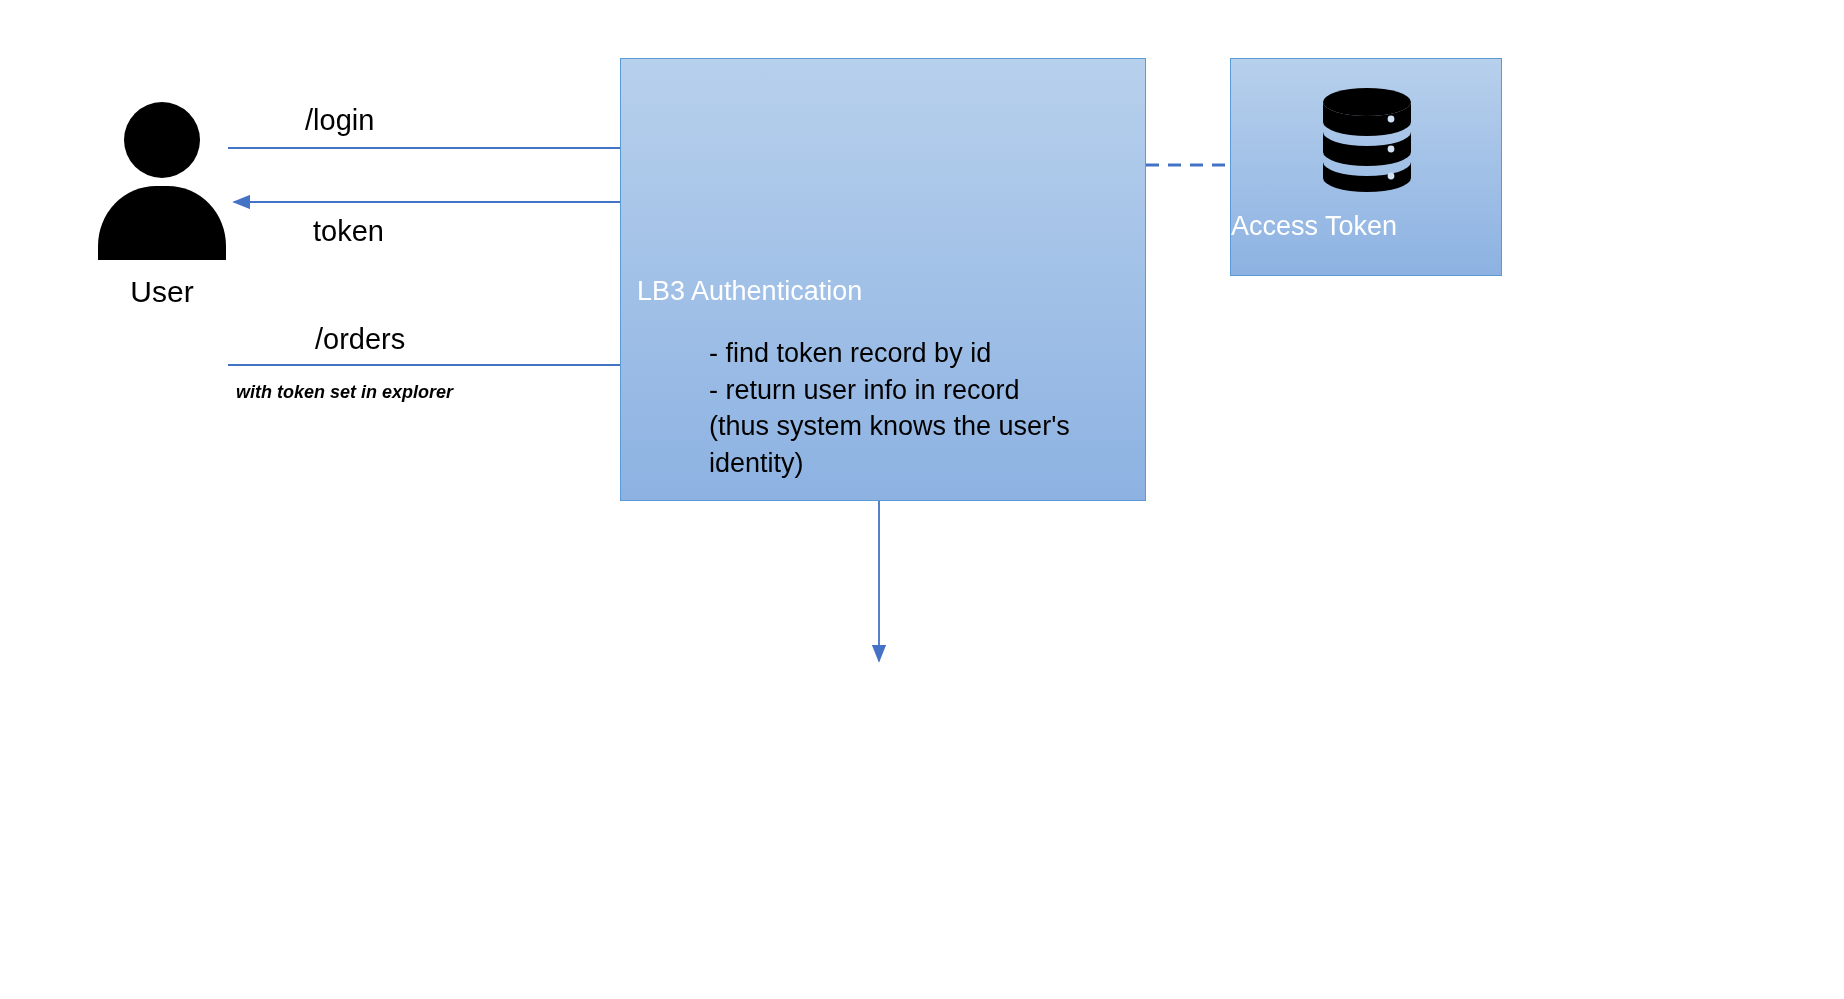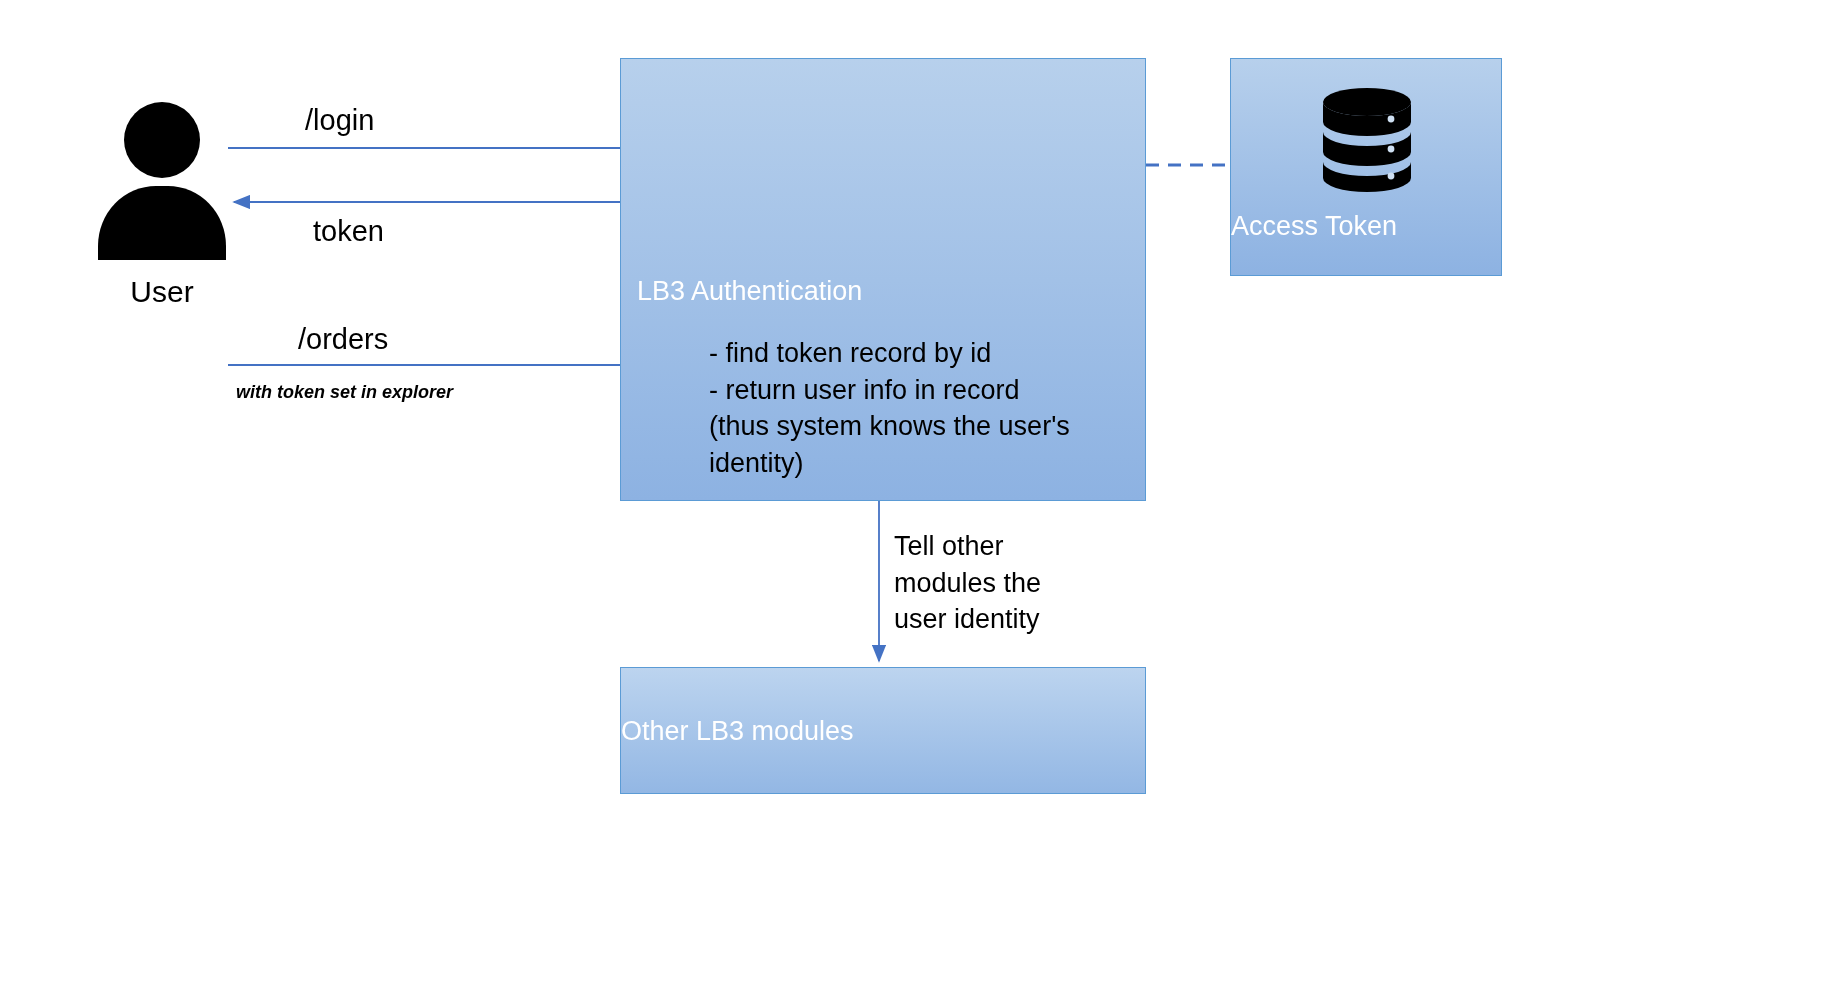--- a/index.html
+++ b/index.html
@@ -142,7 +142,7 @@
   }
   #label-login  { left: 305px; top: 104px; }
   #label-token  { left: 313px; top: 215px; }
-  #label-orders { left: 298px; top: 323px; }
+  #label-orders { left: 315px; top: 323px; }
   #label-with-token {
     left: 236px;
     top: 382px;

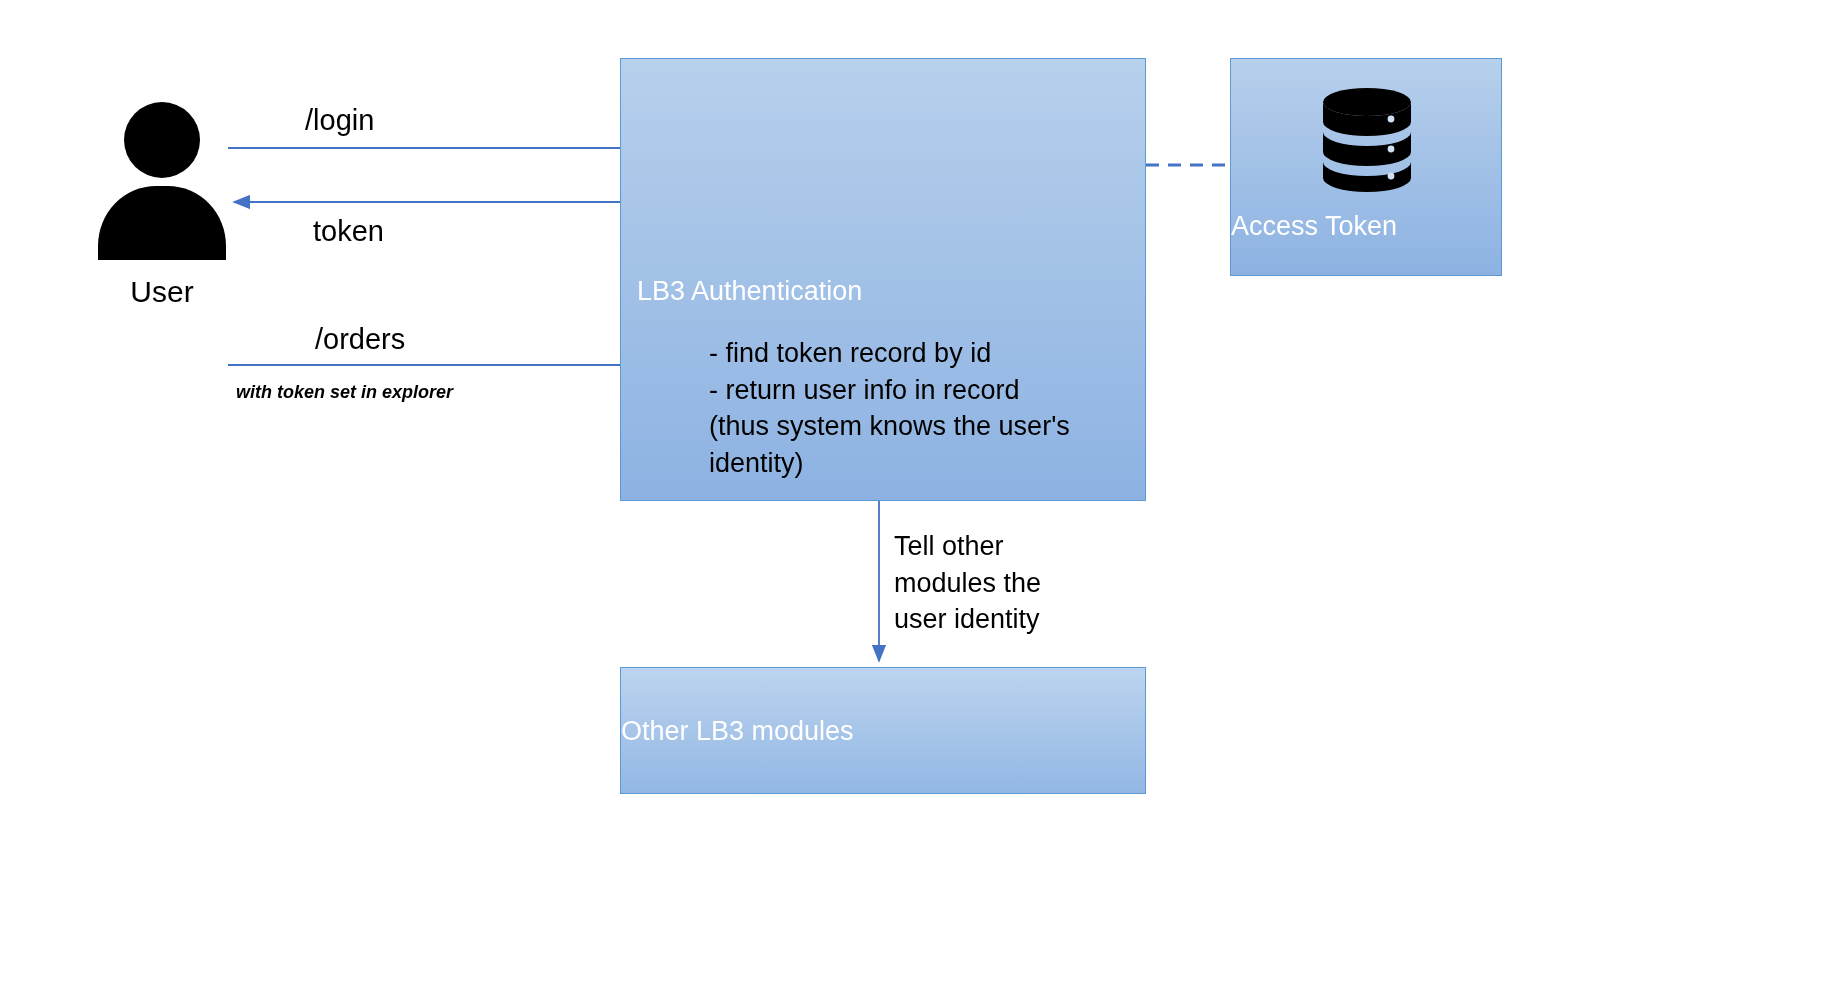--- a/index.html
+++ b/index.html
@@ -197,9 +197,6 @@
   <div class="edge-label" id="label-token">token</div>
   <div class="edge-label" id="label-orders">/orders</div>
   <div class="edge-label" id="label-with-token">with token set in explorer</div>
-  <div class="edge-label" id="label-tell-other">Tell other
-modules the
-user identity</div>
 
   <div class="box" id="auth-box">
     <div class="box-title-white" id="auth-title">LB3  Authentication</div>

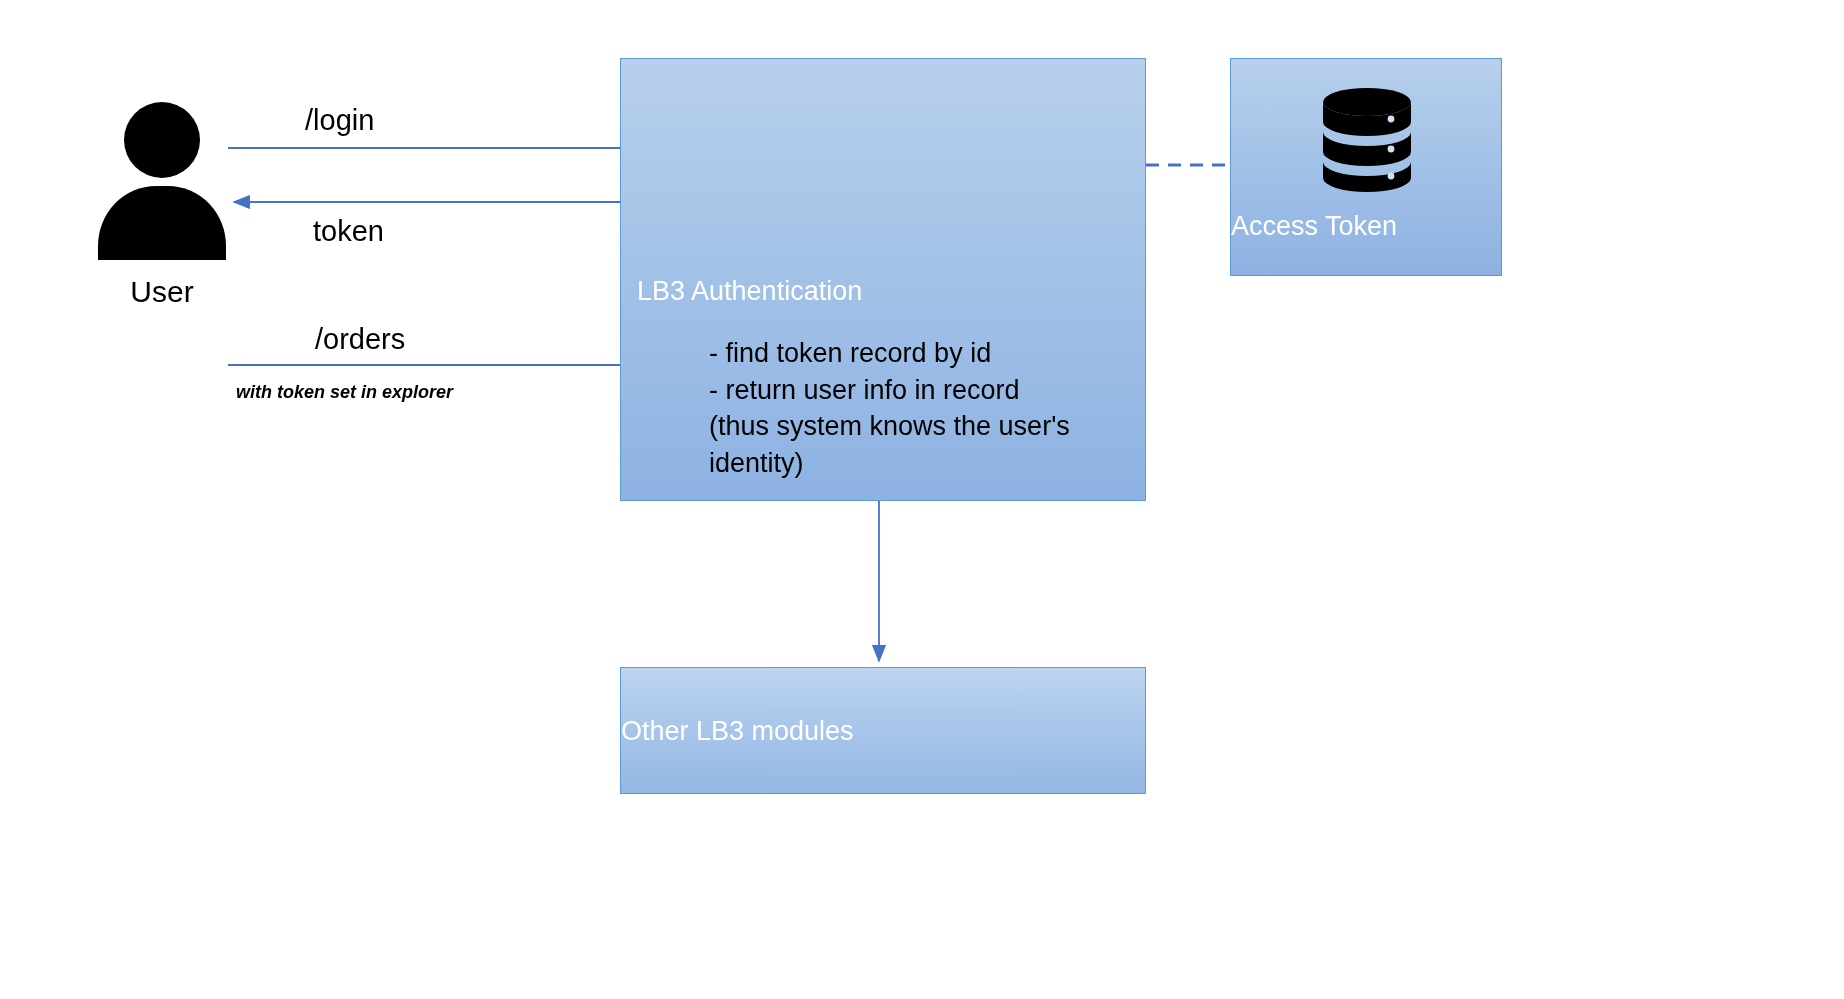--- a/index.html
+++ b/index.html
@@ -222,9 +222,6 @@
     <div class="box-title-white" id="token-db-title">Access Token</div>
   </div>
 
-  <div class="box" id="other-modules-box">
-    <div class="box-title-white" id="other-modules-title">Other LB3 modules</div>
-  </div>
 
 </div>
 

